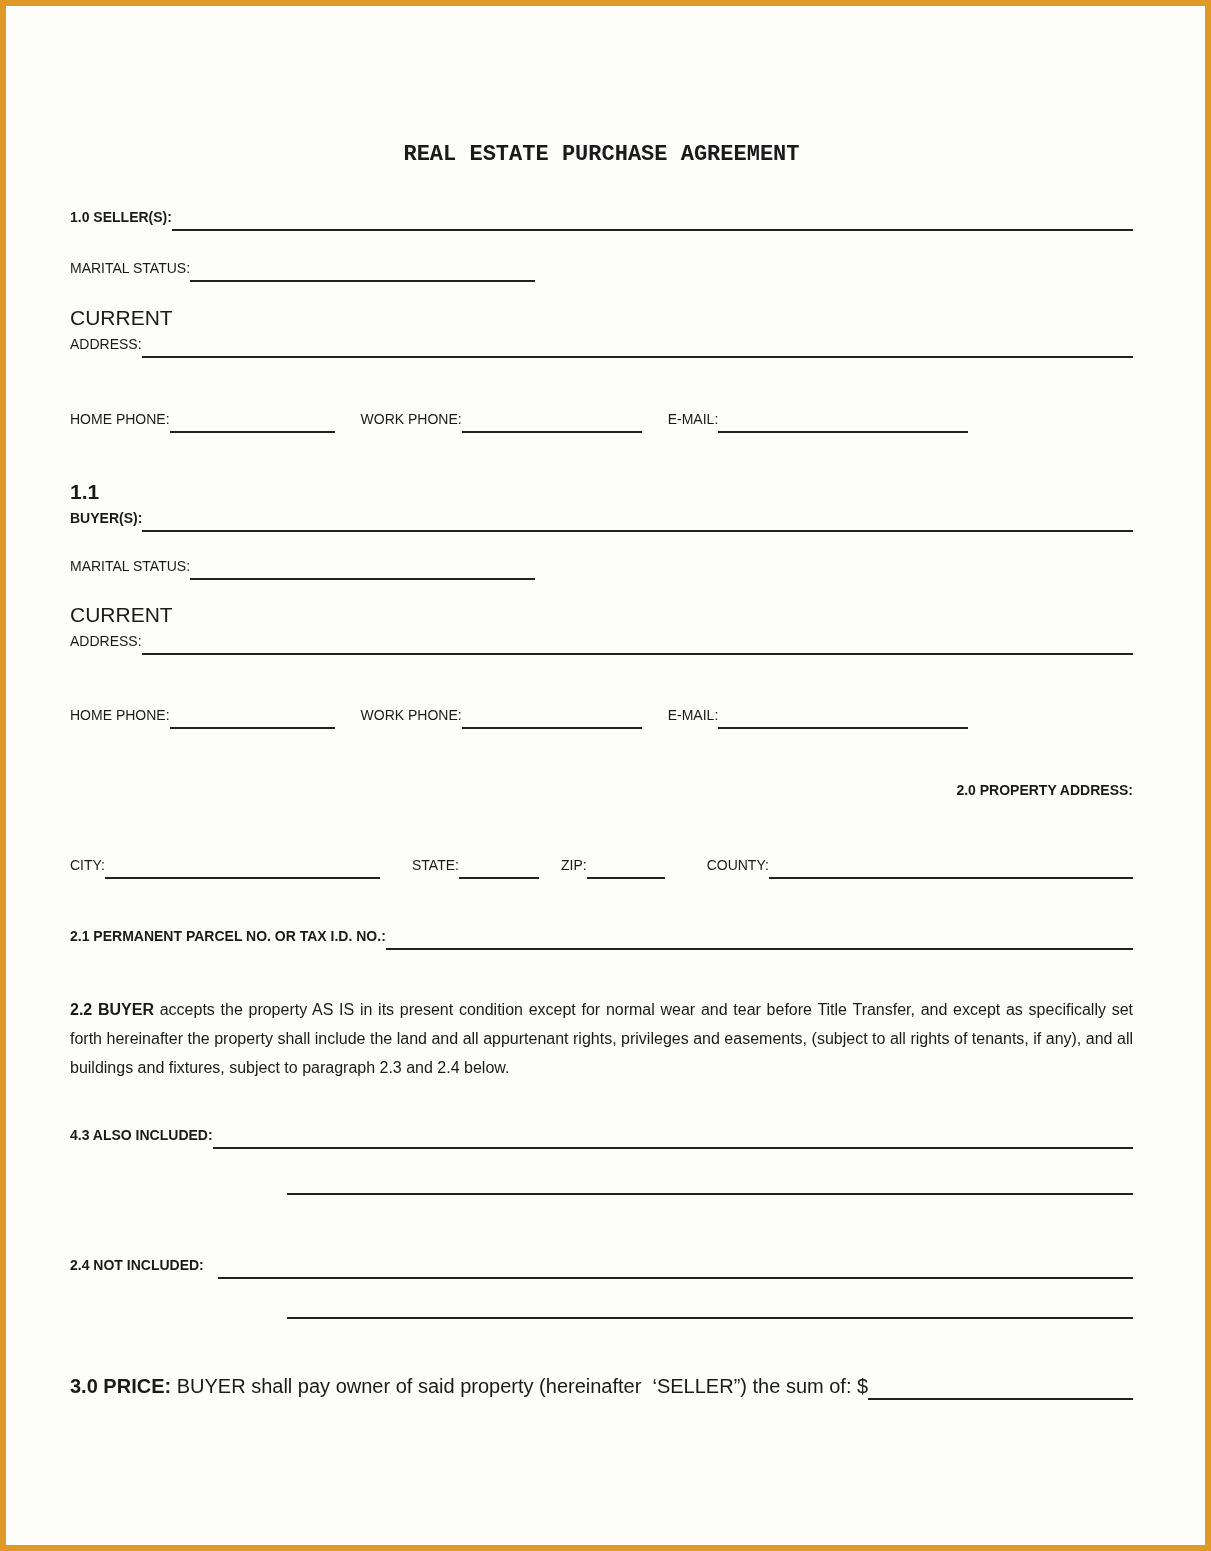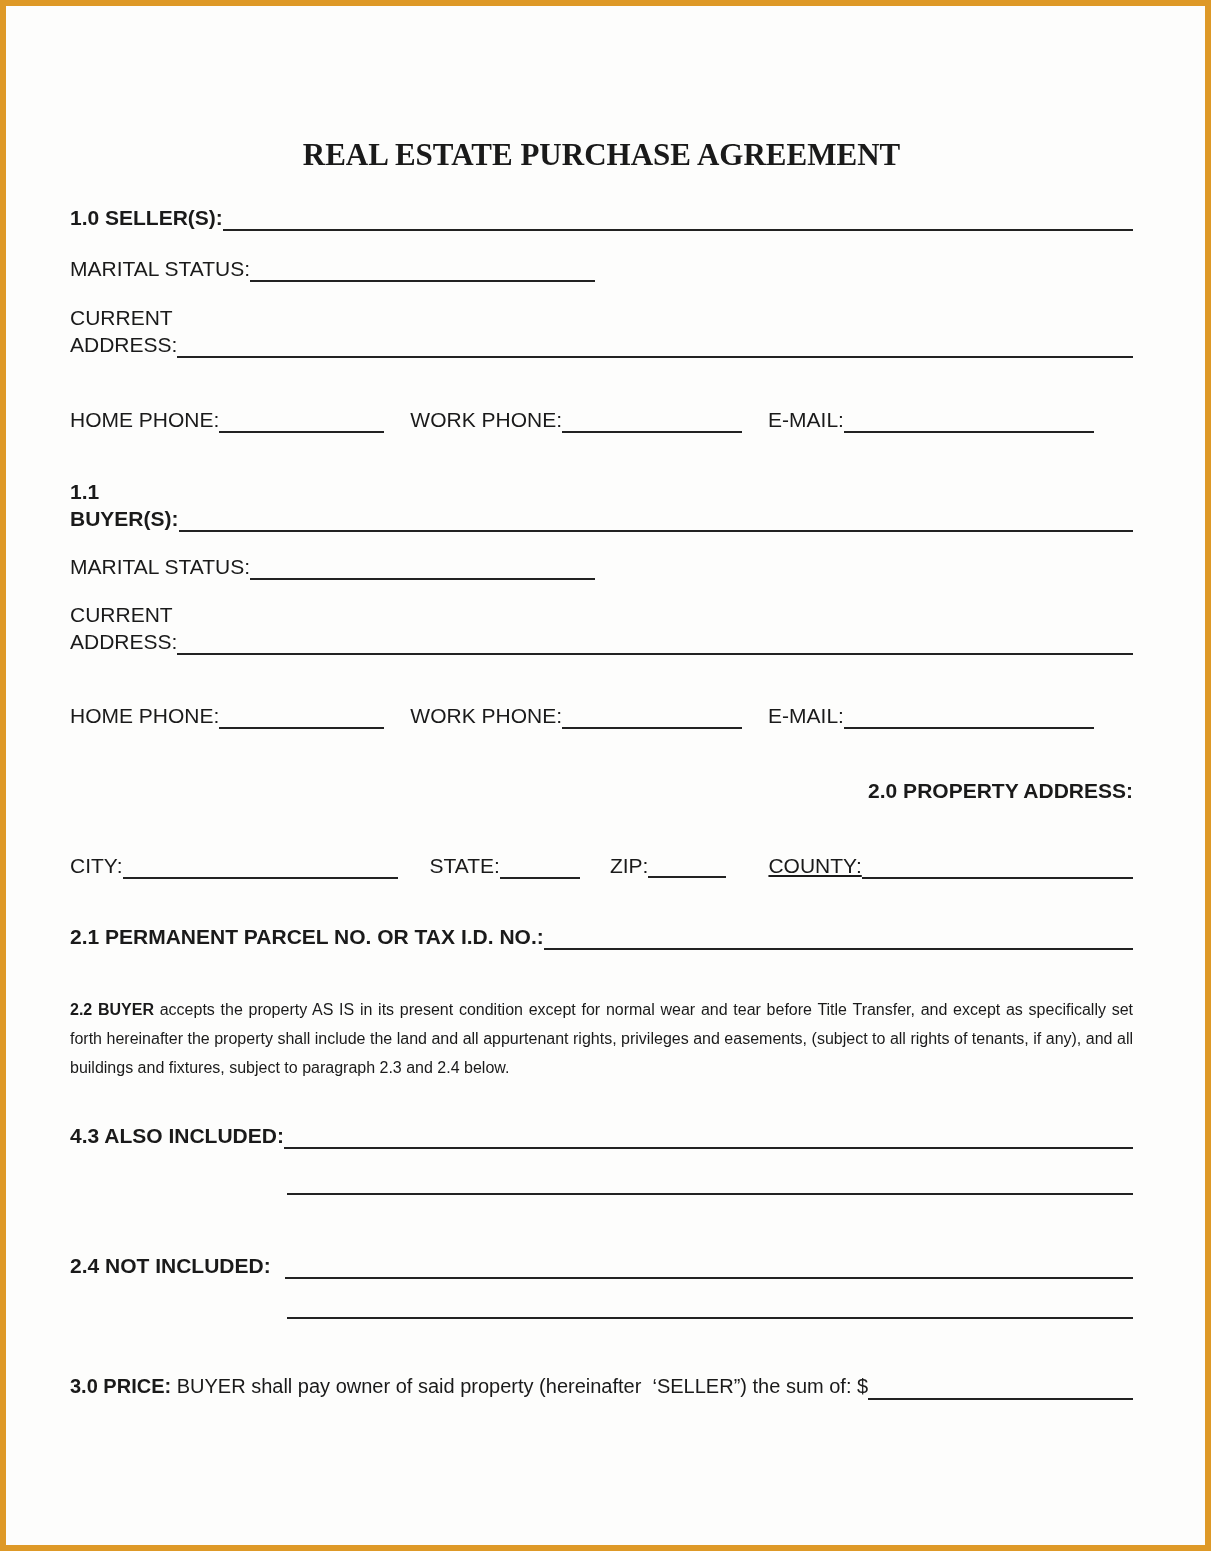--- a/index.html
+++ b/index.html
@@ -16,8 +16,8 @@
     overflow: hidden;
   }
   .title {
-    font-family: Liberation Serif, serif;
-    font-size: 31px;
+    font-family: Liberation Mono, monospace;
+    font-size: 22px;
     font-weight: bold;
     line-height: 36px;
     text-align: center;

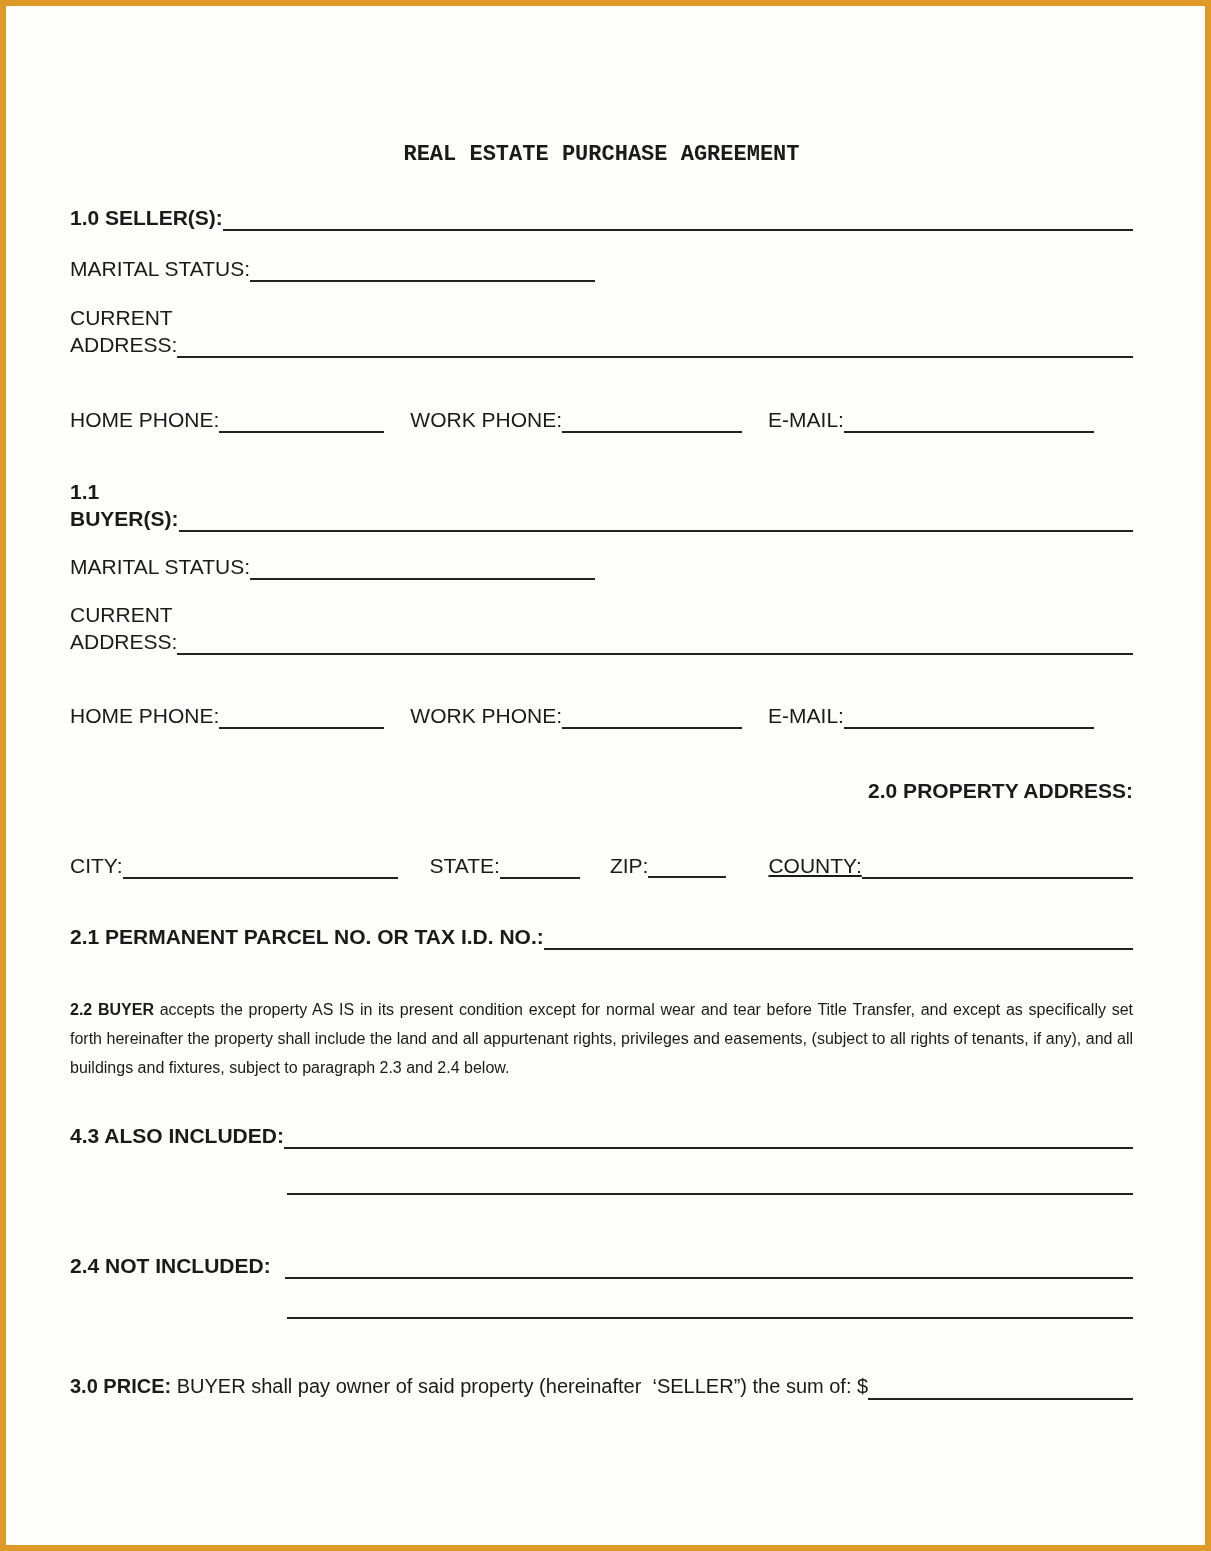--- a/index.html
+++ b/index.html
@@ -24,7 +24,7 @@
     margin-top: 131px;
     white-space: nowrap;
   }
-  .row { display: flex; align-items: flex-end; font-size: 21px; line-height: 27px; }
+  .row { display: flex; align-items: flex-end; font-size: 14px; line-height: 27px; }
   .b { font-weight: bold; }
   .blank {
     display: inline-block;

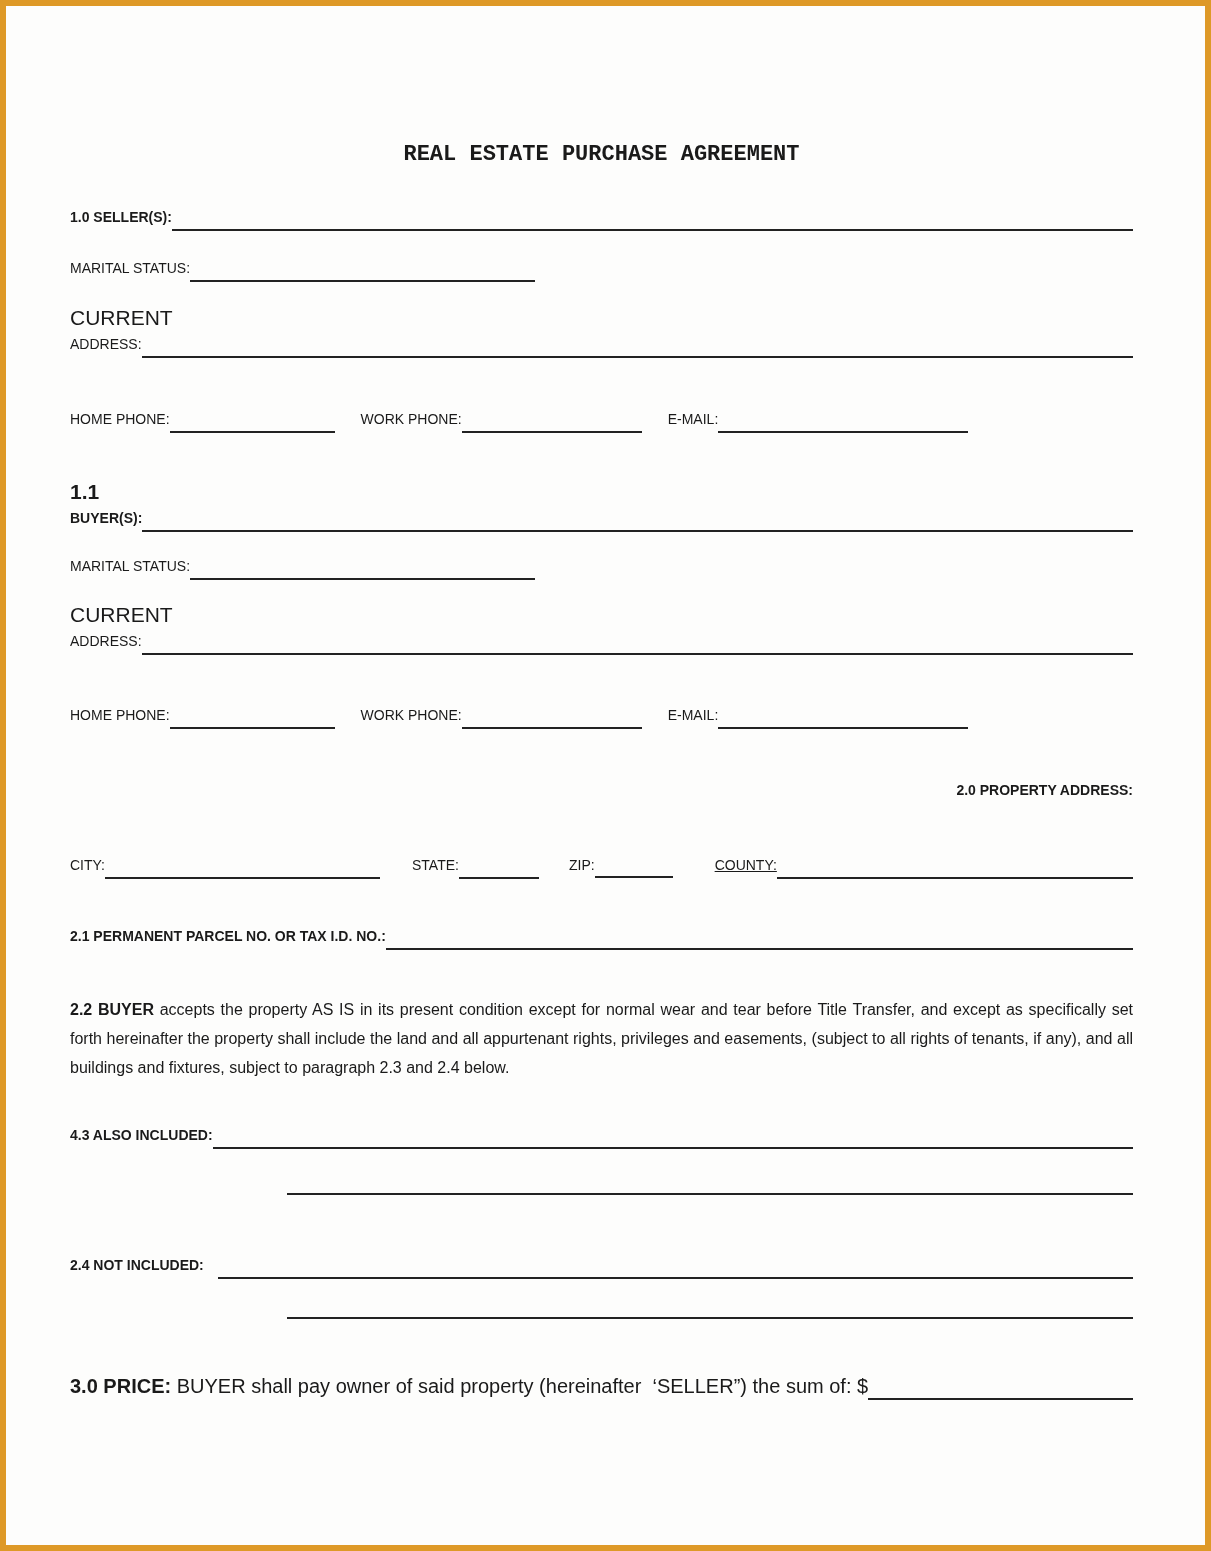--- a/index.html
+++ b/index.html
@@ -48,7 +48,7 @@
   .w-zip { width: 78px; }
   .gap-a { margin-left: 26px; margin-top: 26px; }
   .gap-city { margin-left: 32px; }
-  .gap-state { margin-left: 30px; align-items: center; }
+  .gap-state { margin-left: 22px; }
   .gap-zip { margin-left: 42px; }
   .gap-colon { margin-left: 14px; }
 

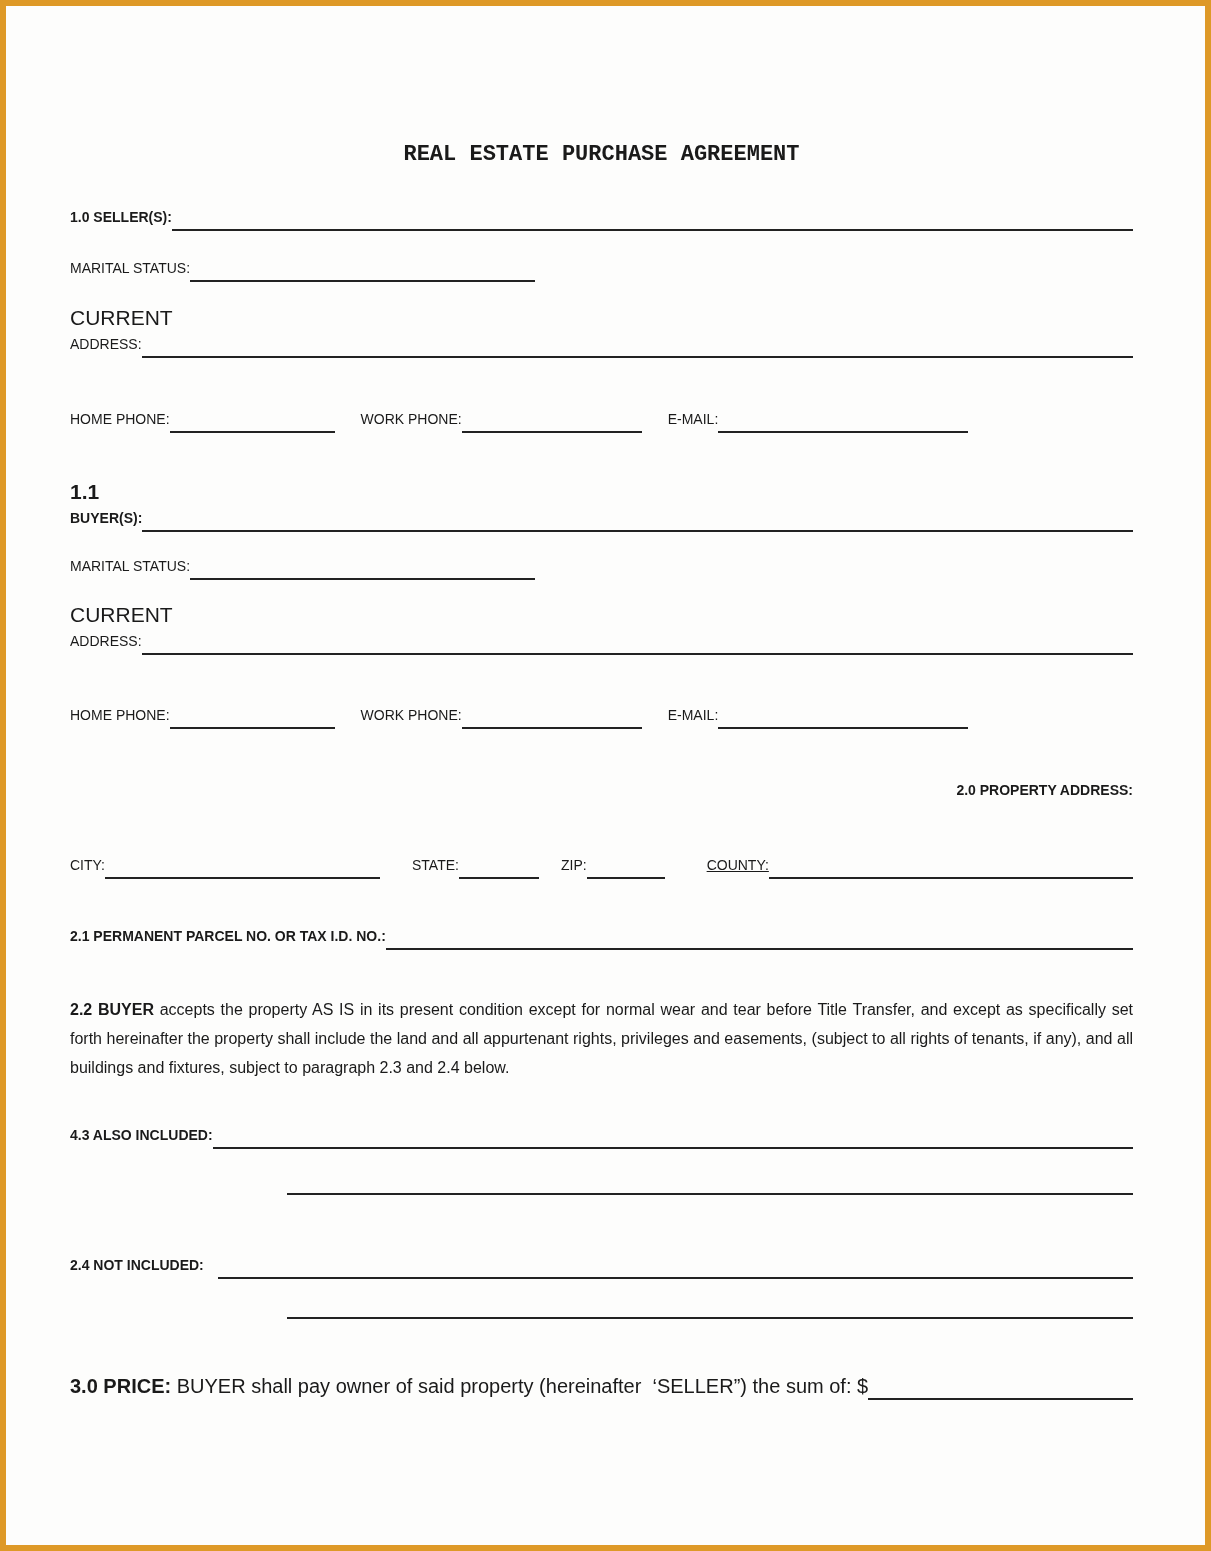--- a/index.html
+++ b/index.html
@@ -31,7 +31,7 @@
     height: 24px;
     border-bottom: 2px solid #222222;
   }
-  .fill { flex: 1 1 auto; text-decoration: underline; }
+  .fill { flex: 1 1 auto; }
   .grp { display: flex; align-items: flex-end; }
   .stack { font-size: 21px; line-height: 27px; }
   .para { font-size: 16px; line-height: 29px; text-align: justify; }

